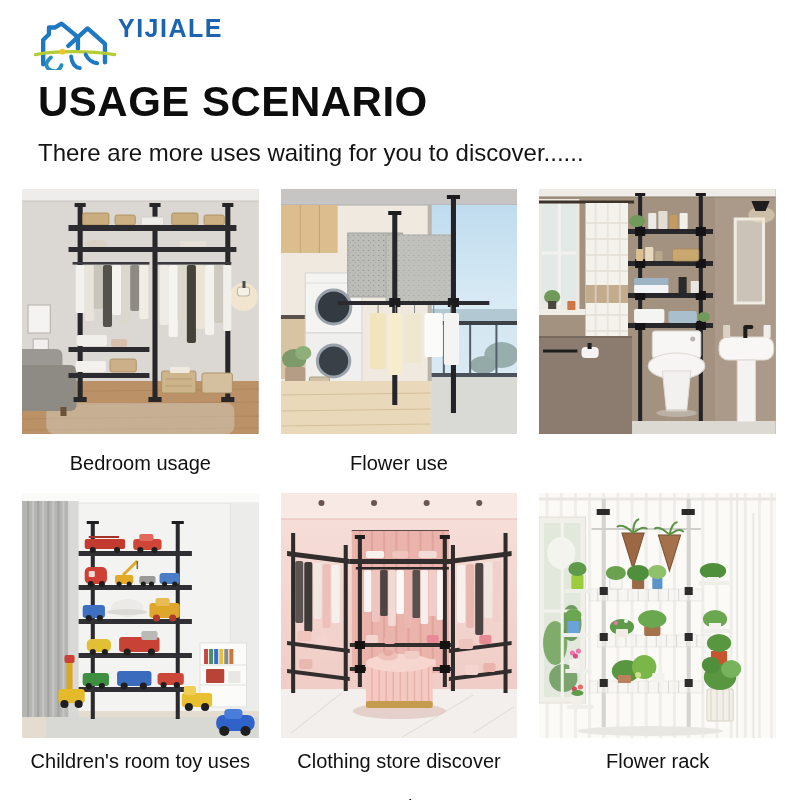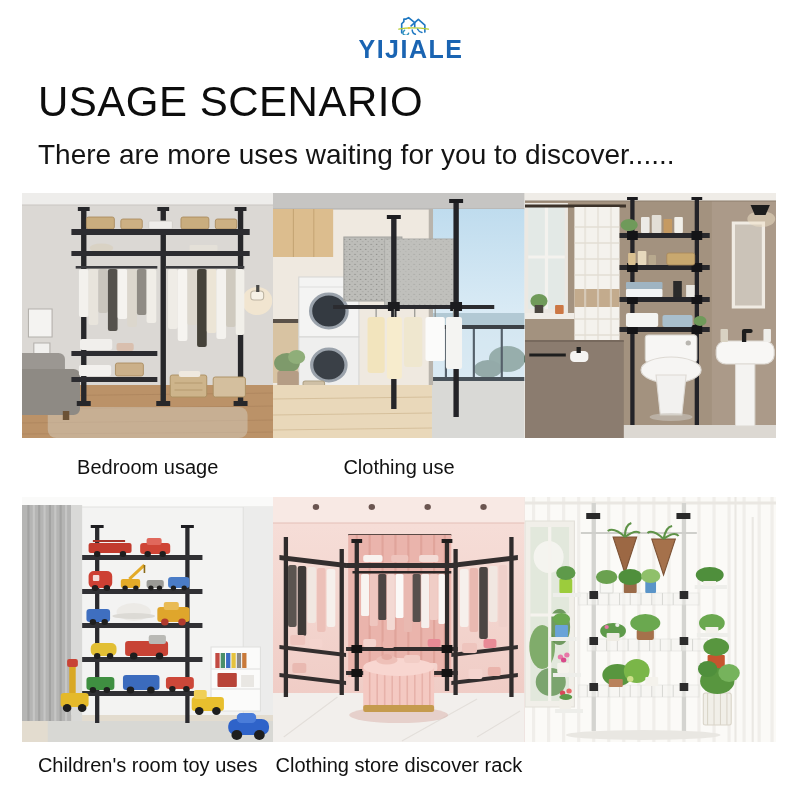--- a/index.html
+++ b/index.html
@@ -7,7 +7,7 @@
   .page { width:800px; height:800px; position:relative; background:#fff; }
 
   
-  .logo-row { display:flex; align-items:center; margin:14px 0 0 28px; height:56px;flex-direction:column; }
+  .logo-row { display:flex; align-items:flex-start; margin:14px 0 0 28px; height:56px; }
   .logo-icon { width:96px; height:56px; }
   .logo-text { font-size:25px; font-weight:bold; color:#1a64b2; letter-spacing:1.5px; margin-left:-6px; margin-bottom:6px; }
   .title { margin:8px 0 0 38px; font-size:42px; font-weight:normal; color:#0d0d0d; letter-spacing:0.5px; }

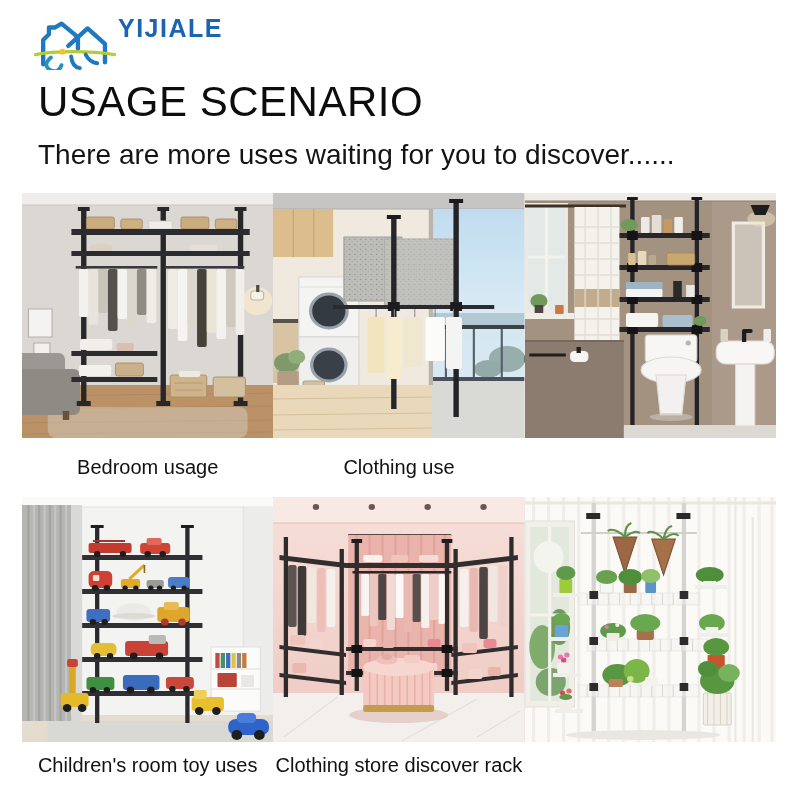--- a/index.html
+++ b/index.html
@@ -10,7 +10,7 @@
   .logo-row { display:flex; align-items:flex-start; margin:14px 0 0 28px; height:56px; }
   .logo-icon { width:96px; height:56px; }
   .logo-text { font-size:25px; font-weight:bold; color:#1a64b2; letter-spacing:1.5px; margin-left:-6px; margin-bottom:6px; }
-  .title { margin:8px 0 0 38px; font-size:42px; font-weight:normal; color:#0d0d0d; letter-spacing:0.5px; }
+  .title { margin:8px 0 0 38px; font-size:42px; font-weight:bold; color:#0d0d0d; letter-spacing:0.5px; }
   .subtitle { margin:13px 0 0 38px; font-size:28px; color:#141414; }
 
   

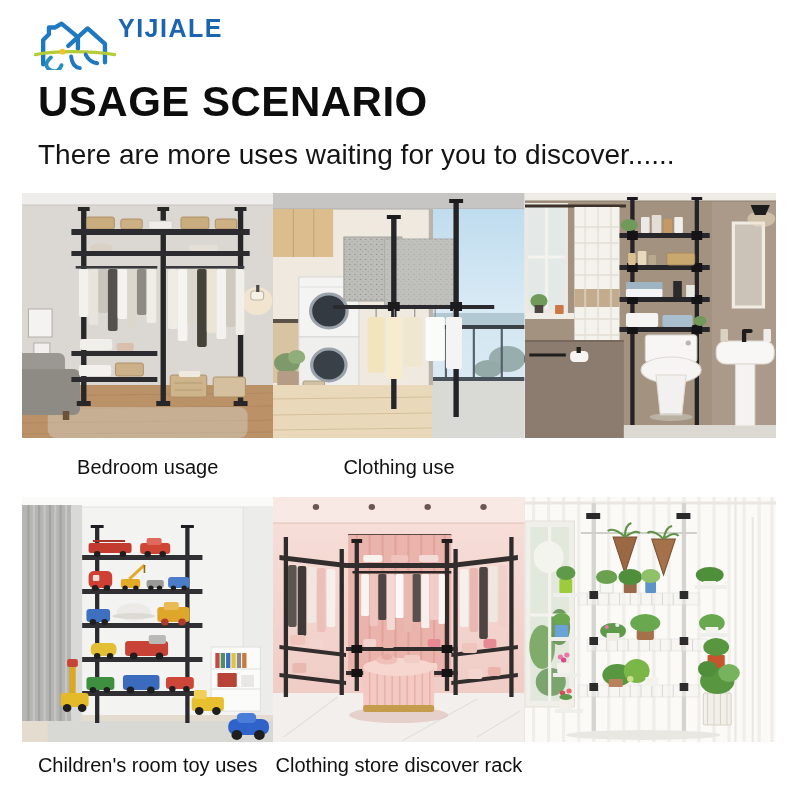--- a/index.html
+++ b/index.html
@@ -11,7 +11,7 @@
   .logo-icon { width:96px; height:56px; }
   .logo-text { font-size:25px; font-weight:bold; color:#1a64b2; letter-spacing:1.5px; margin-left:-6px; margin-bottom:6px; }
   .title { margin:8px 0 0 38px; font-size:42px; font-weight:bold; color:#0d0d0d; letter-spacing:0.5px; }
-  .subtitle { margin:13px 0 0 38px; font-size:28px; color:#141414; }
+  .subtitle { margin:13px 0 0 38px; font-size:24px; color:#141414; }
 
   
   .grid { margin:22px 24px 0 22px; display:grid; grid-template-columns:repeat(3,1fr); }

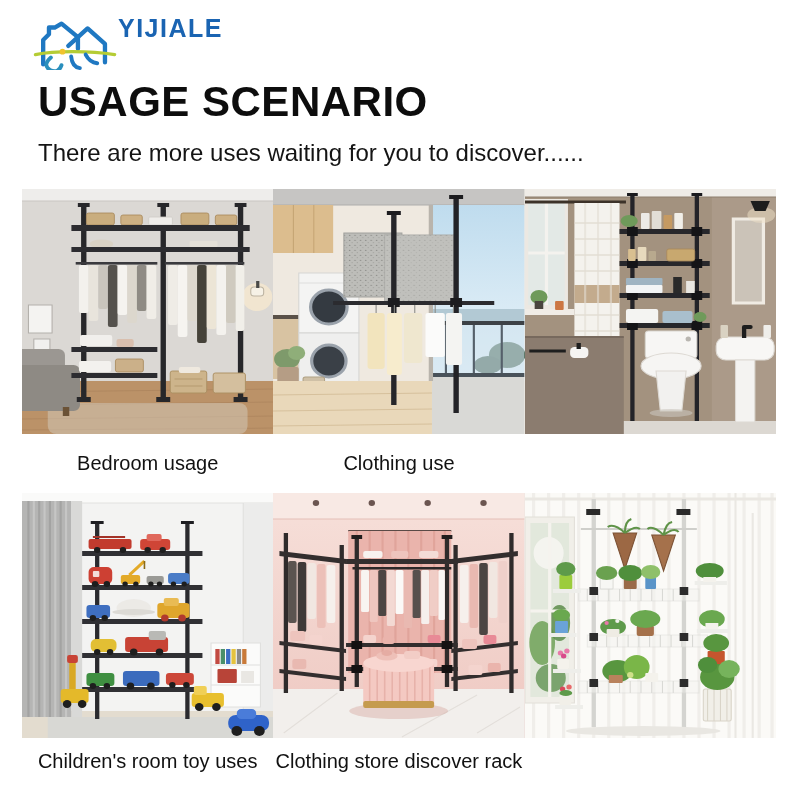--- a/index.html
+++ b/index.html
@@ -14,7 +14,7 @@
   .subtitle { margin:13px 0 0 38px; font-size:24px; color:#141414; }
 
   
-  .grid { margin:22px 24px 0 22px; display:grid; grid-template-columns:repeat(3,1fr); }
+  .grid { margin:22px 24px 0 22px; display:grid; grid-template-columns:repeat(3,1fr); column-gap:22px; }
   .card { display:flex; flex-direction:column; }
   .card .img { height:245px; overflow:hidden; background:#eceae7; }
   .card .img svg { width:100%; height:100%; display:block; }

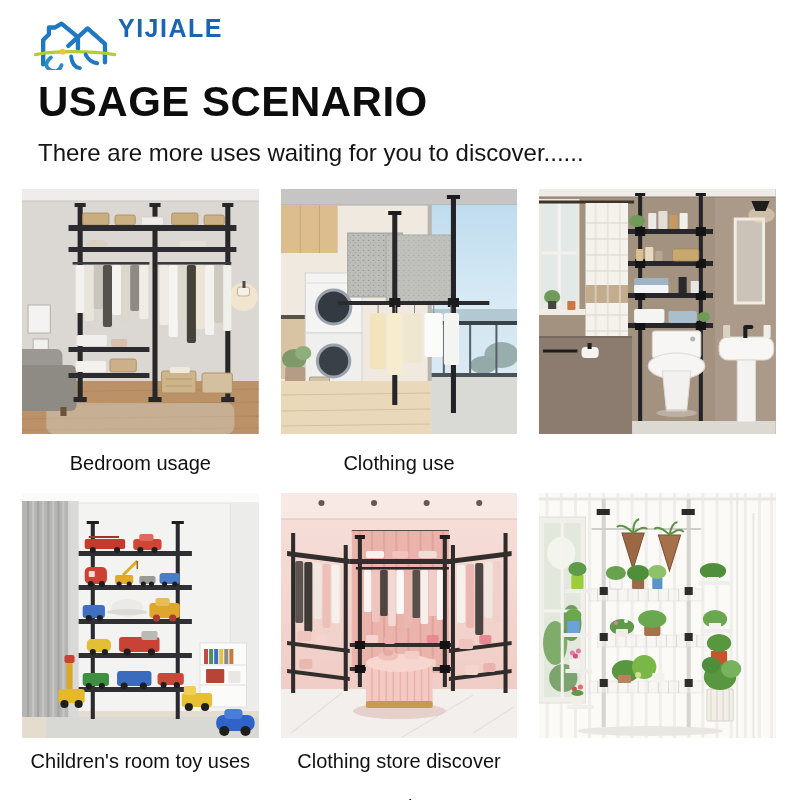--- a/index.html
+++ b/index.html
@@ -213,7 +213,7 @@
           <rect x="161" y="124" width="15" height="52" rx="2" fill="#f4f4f2"></rect>
         </svg>
       </div>
-      <figcaption>Clothing use</figcaption>
+      <figcaption>Flower use</figcaption>
     </figure>
 
     <figure class="card r1">

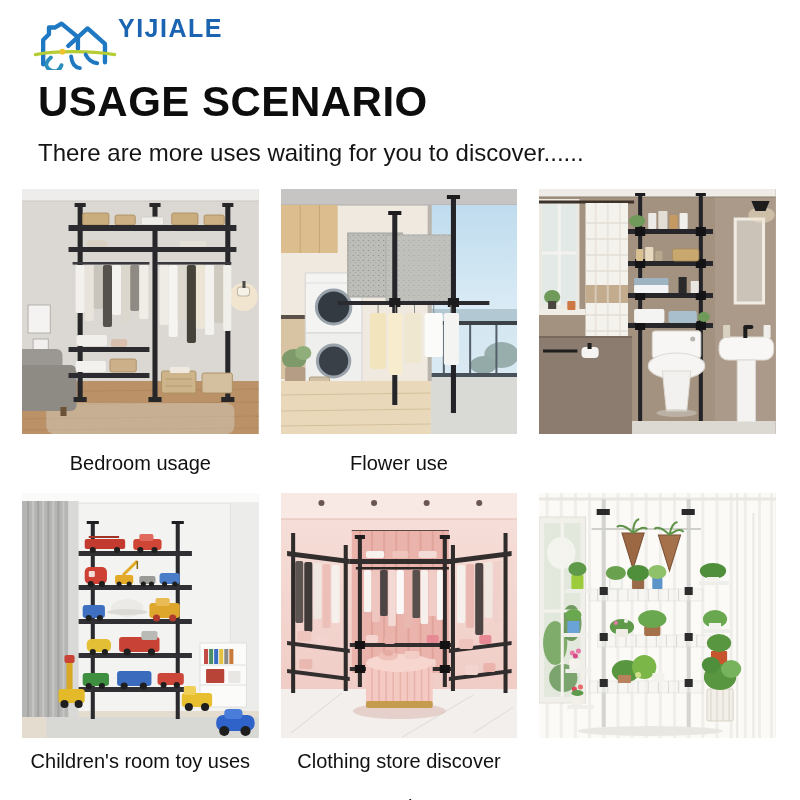--- a/index.html
+++ b/index.html
@@ -726,6 +726,7 @@
           <ellipse cx="110" cy="238" rx="72" ry="5" fill="#e9e7e2"></ellipse>
         </svg>
       </div>
+      <figcaption>Flower rack</figcaption>
     </figure>
 
   </div>

